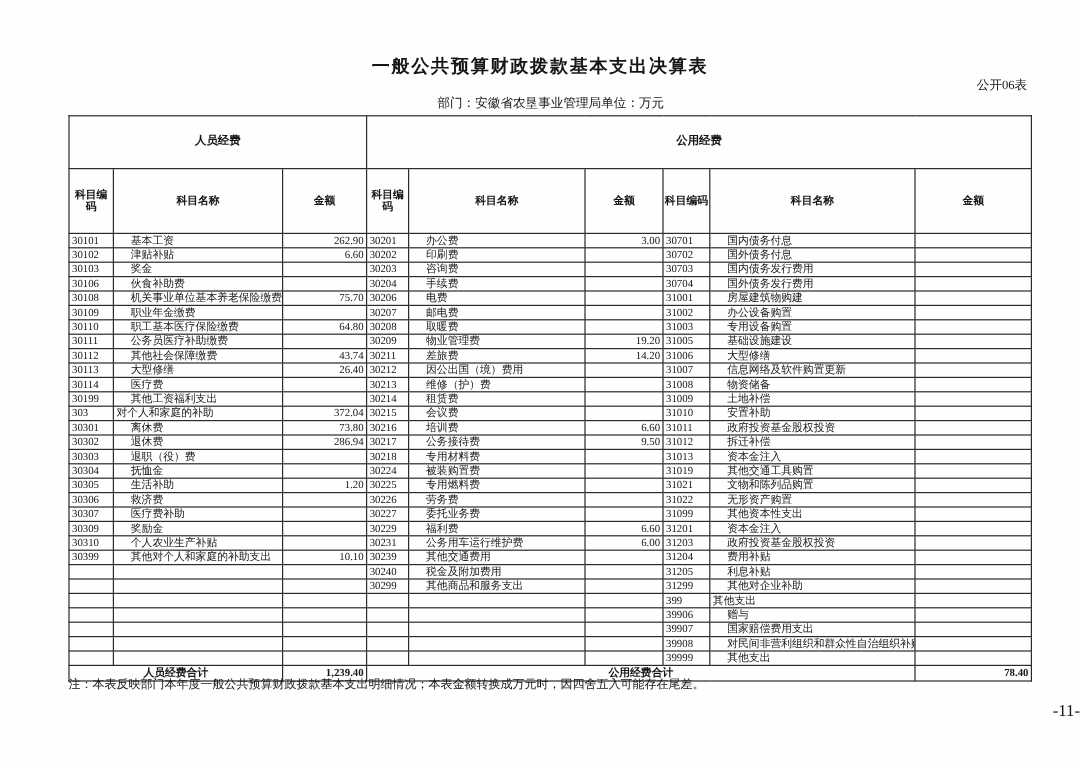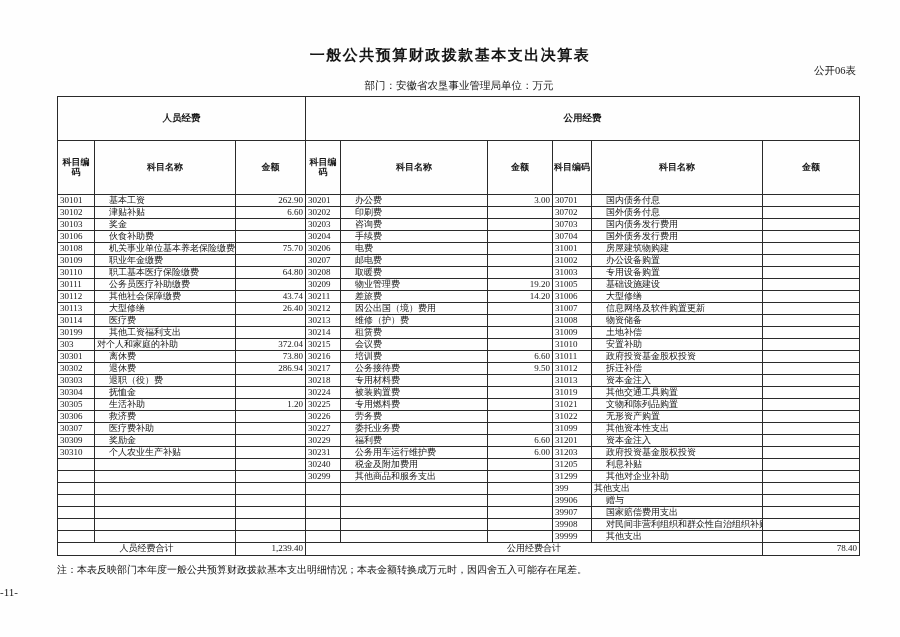--- a/index.html
+++ b/index.html
@@ -352,6 +352,17 @@
           <td class="c-amt"></td>
         </tr>
         <tr>
+          <td class="c-code">30399</td>
+          <td class="c-name indent">其他对个人和家庭的补助支出</td>
+          <td class="c-amt">10.10</td>
+          <td class="c-code">30239</td>
+          <td class="c-name indent">其他交通费用</td>
+          <td class="c-amt"></td>
+          <td class="c-code">31204</td>
+          <td class="c-name indent">费用补贴</td>
+          <td class="c-amt"></td>
+        </tr>
+        <tr>
           <td class="c-code"></td>
           <td class="c-name"></td>
           <td class="c-amt"></td>

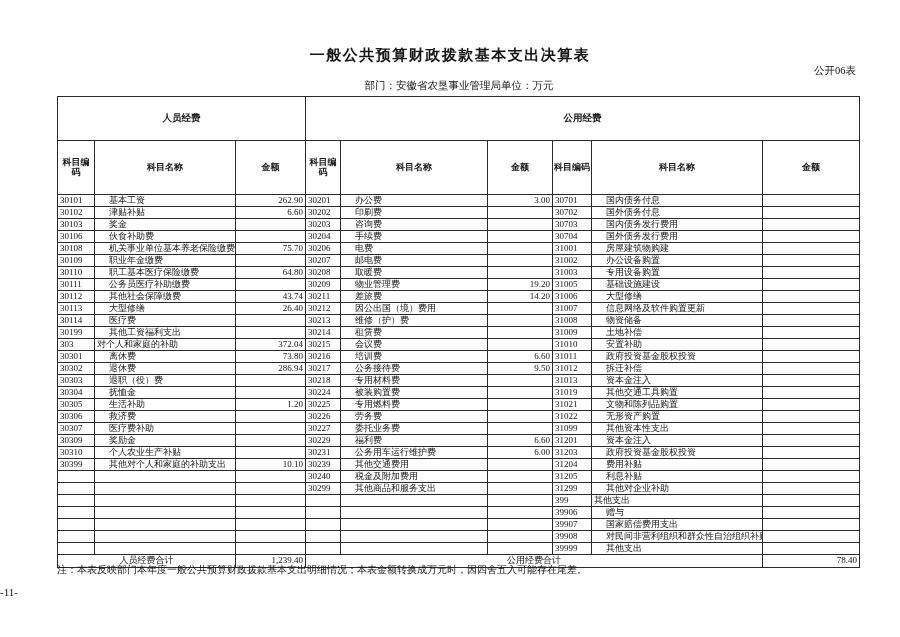--- a/index.html
+++ b/index.html
@@ -54,7 +54,7 @@
   td.c-name { text-align: left; }
   td.c-name.indent { padding-left: 14px; }
   td.c-amt { text-align: right; padding-right: 3px; }
-  tfoot td { height: 13px; font-weight: normal; }
+  tfoot td { height: 13px; font-weight: bold; }
   tfoot td.t-label { text-align: center; }
   .note-line {
     position: absolute; left: 57px; right: 30px; top: 563px;

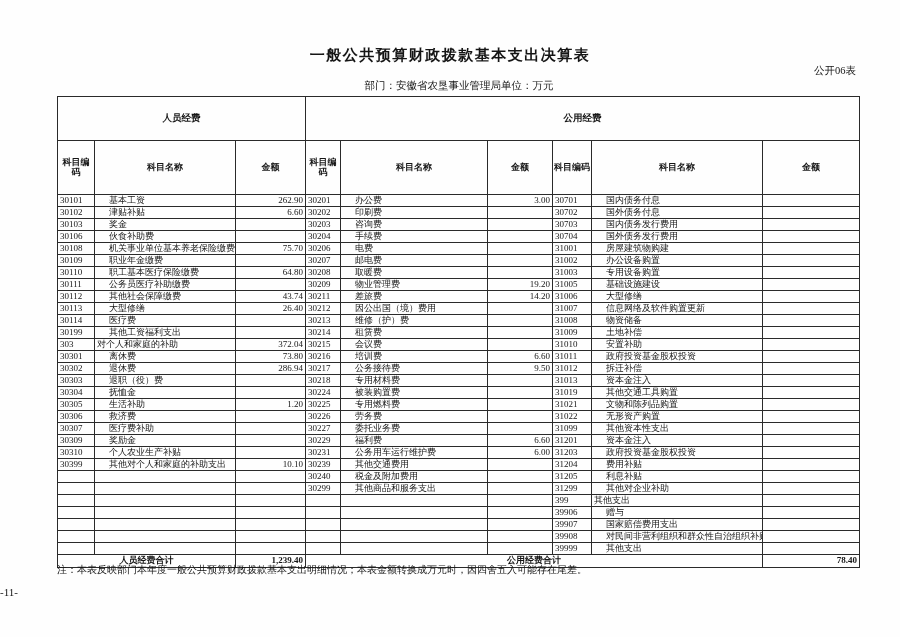--- a/index.html
+++ b/index.html
@@ -62,7 +62,7 @@
   }
   .page-number {
     position: absolute; left: 0; right: 0; top: 586px;
-    text-align: left; font-size: 11px;
+    text-align: right; font-size: 14px;
   }
 </style>
 </head>

